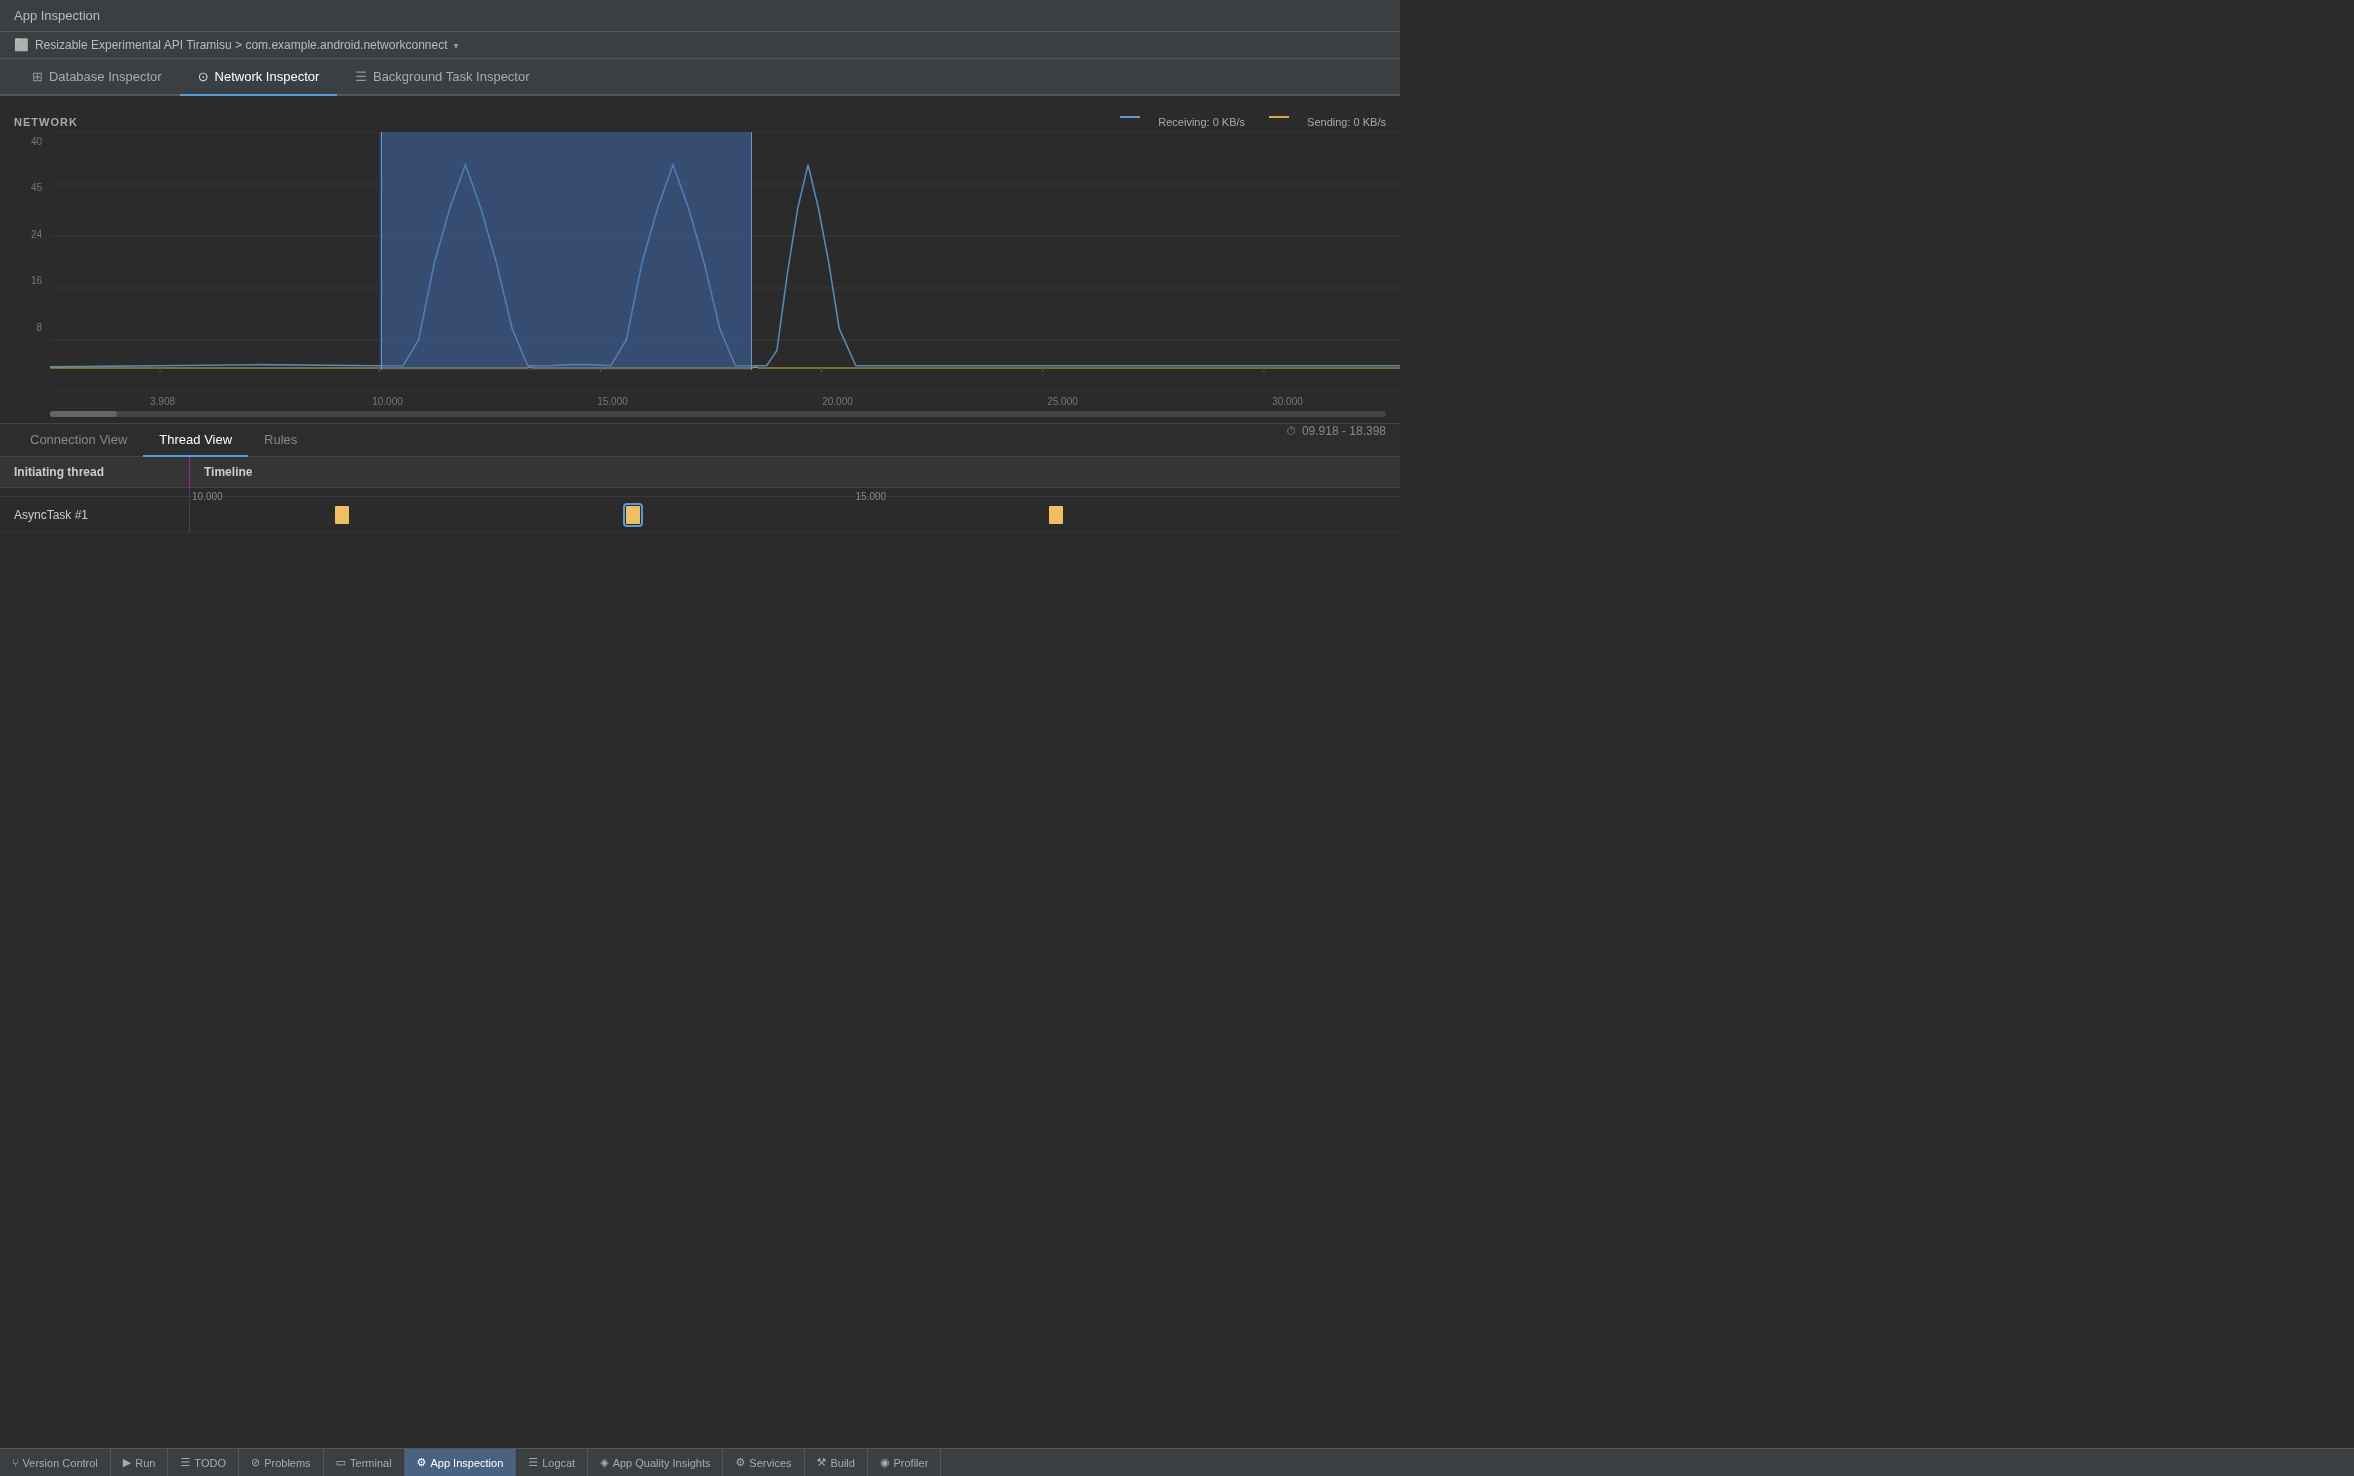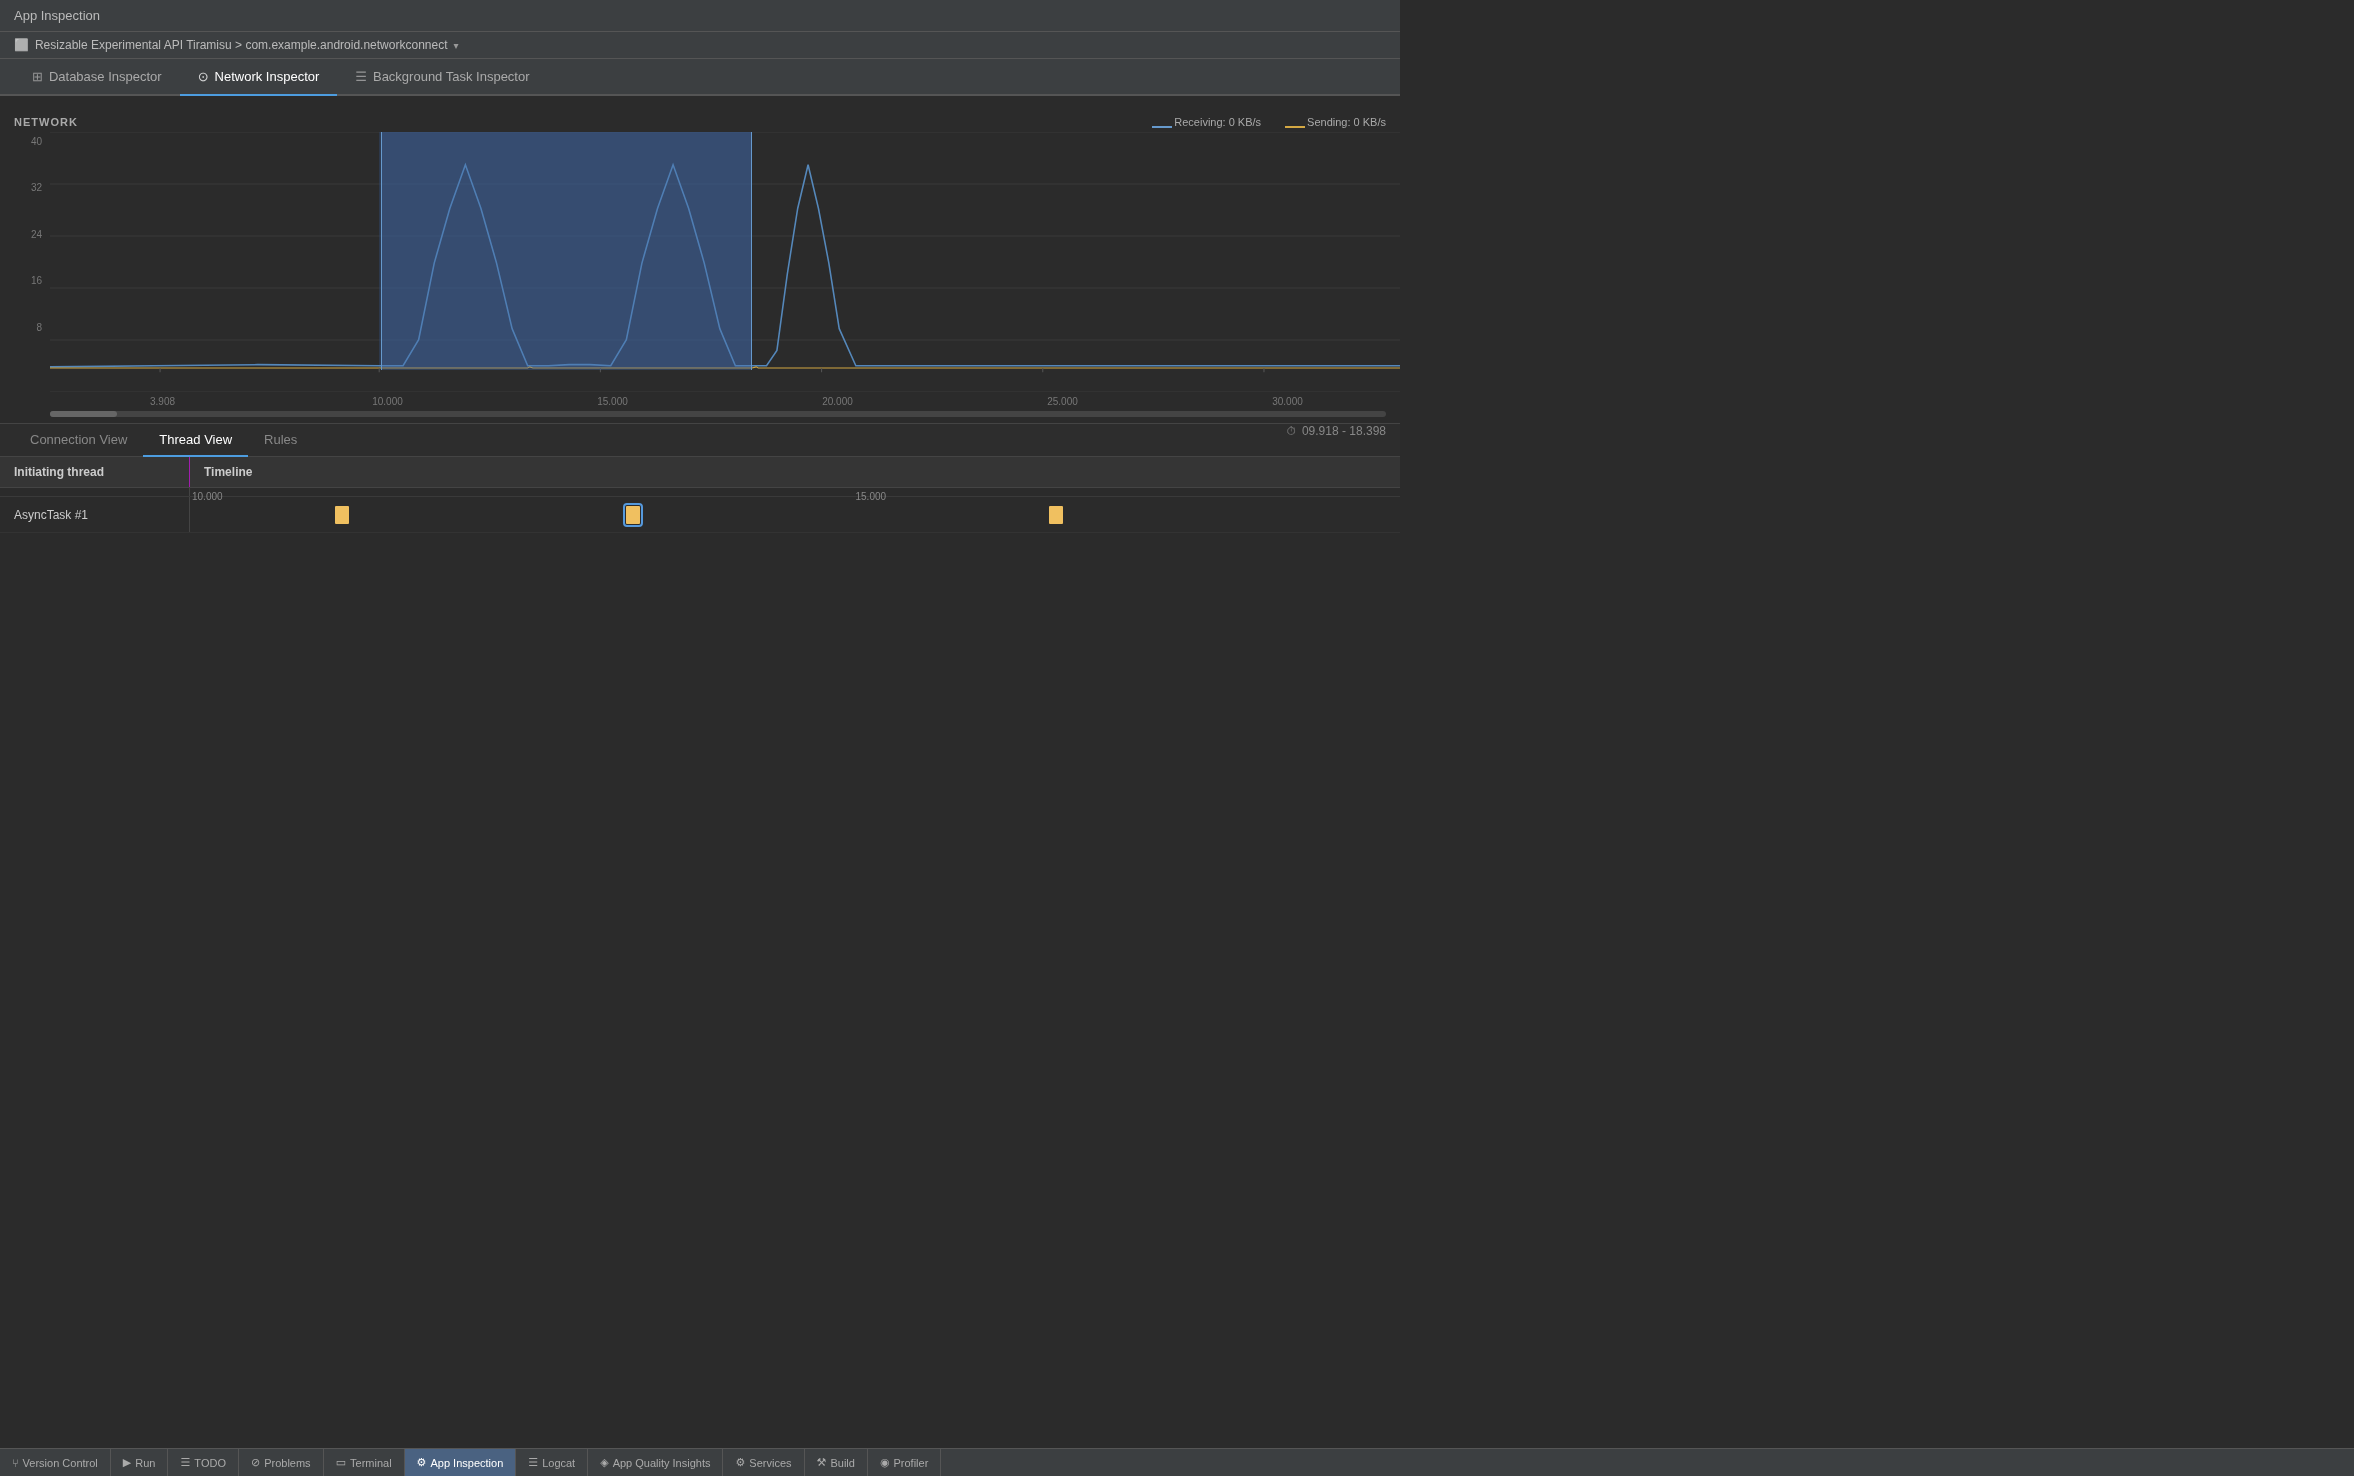--- a/index.html
+++ b/index.html
@@ -105,8 +105,8 @@
 
     .legend-item {
       display: flex;
-      align-items: flex-end;
-      gap: 2px;
+      align-items: flex-start;
+      gap: 18px;
       font-size: 11px;
       color: #aaa;
     }

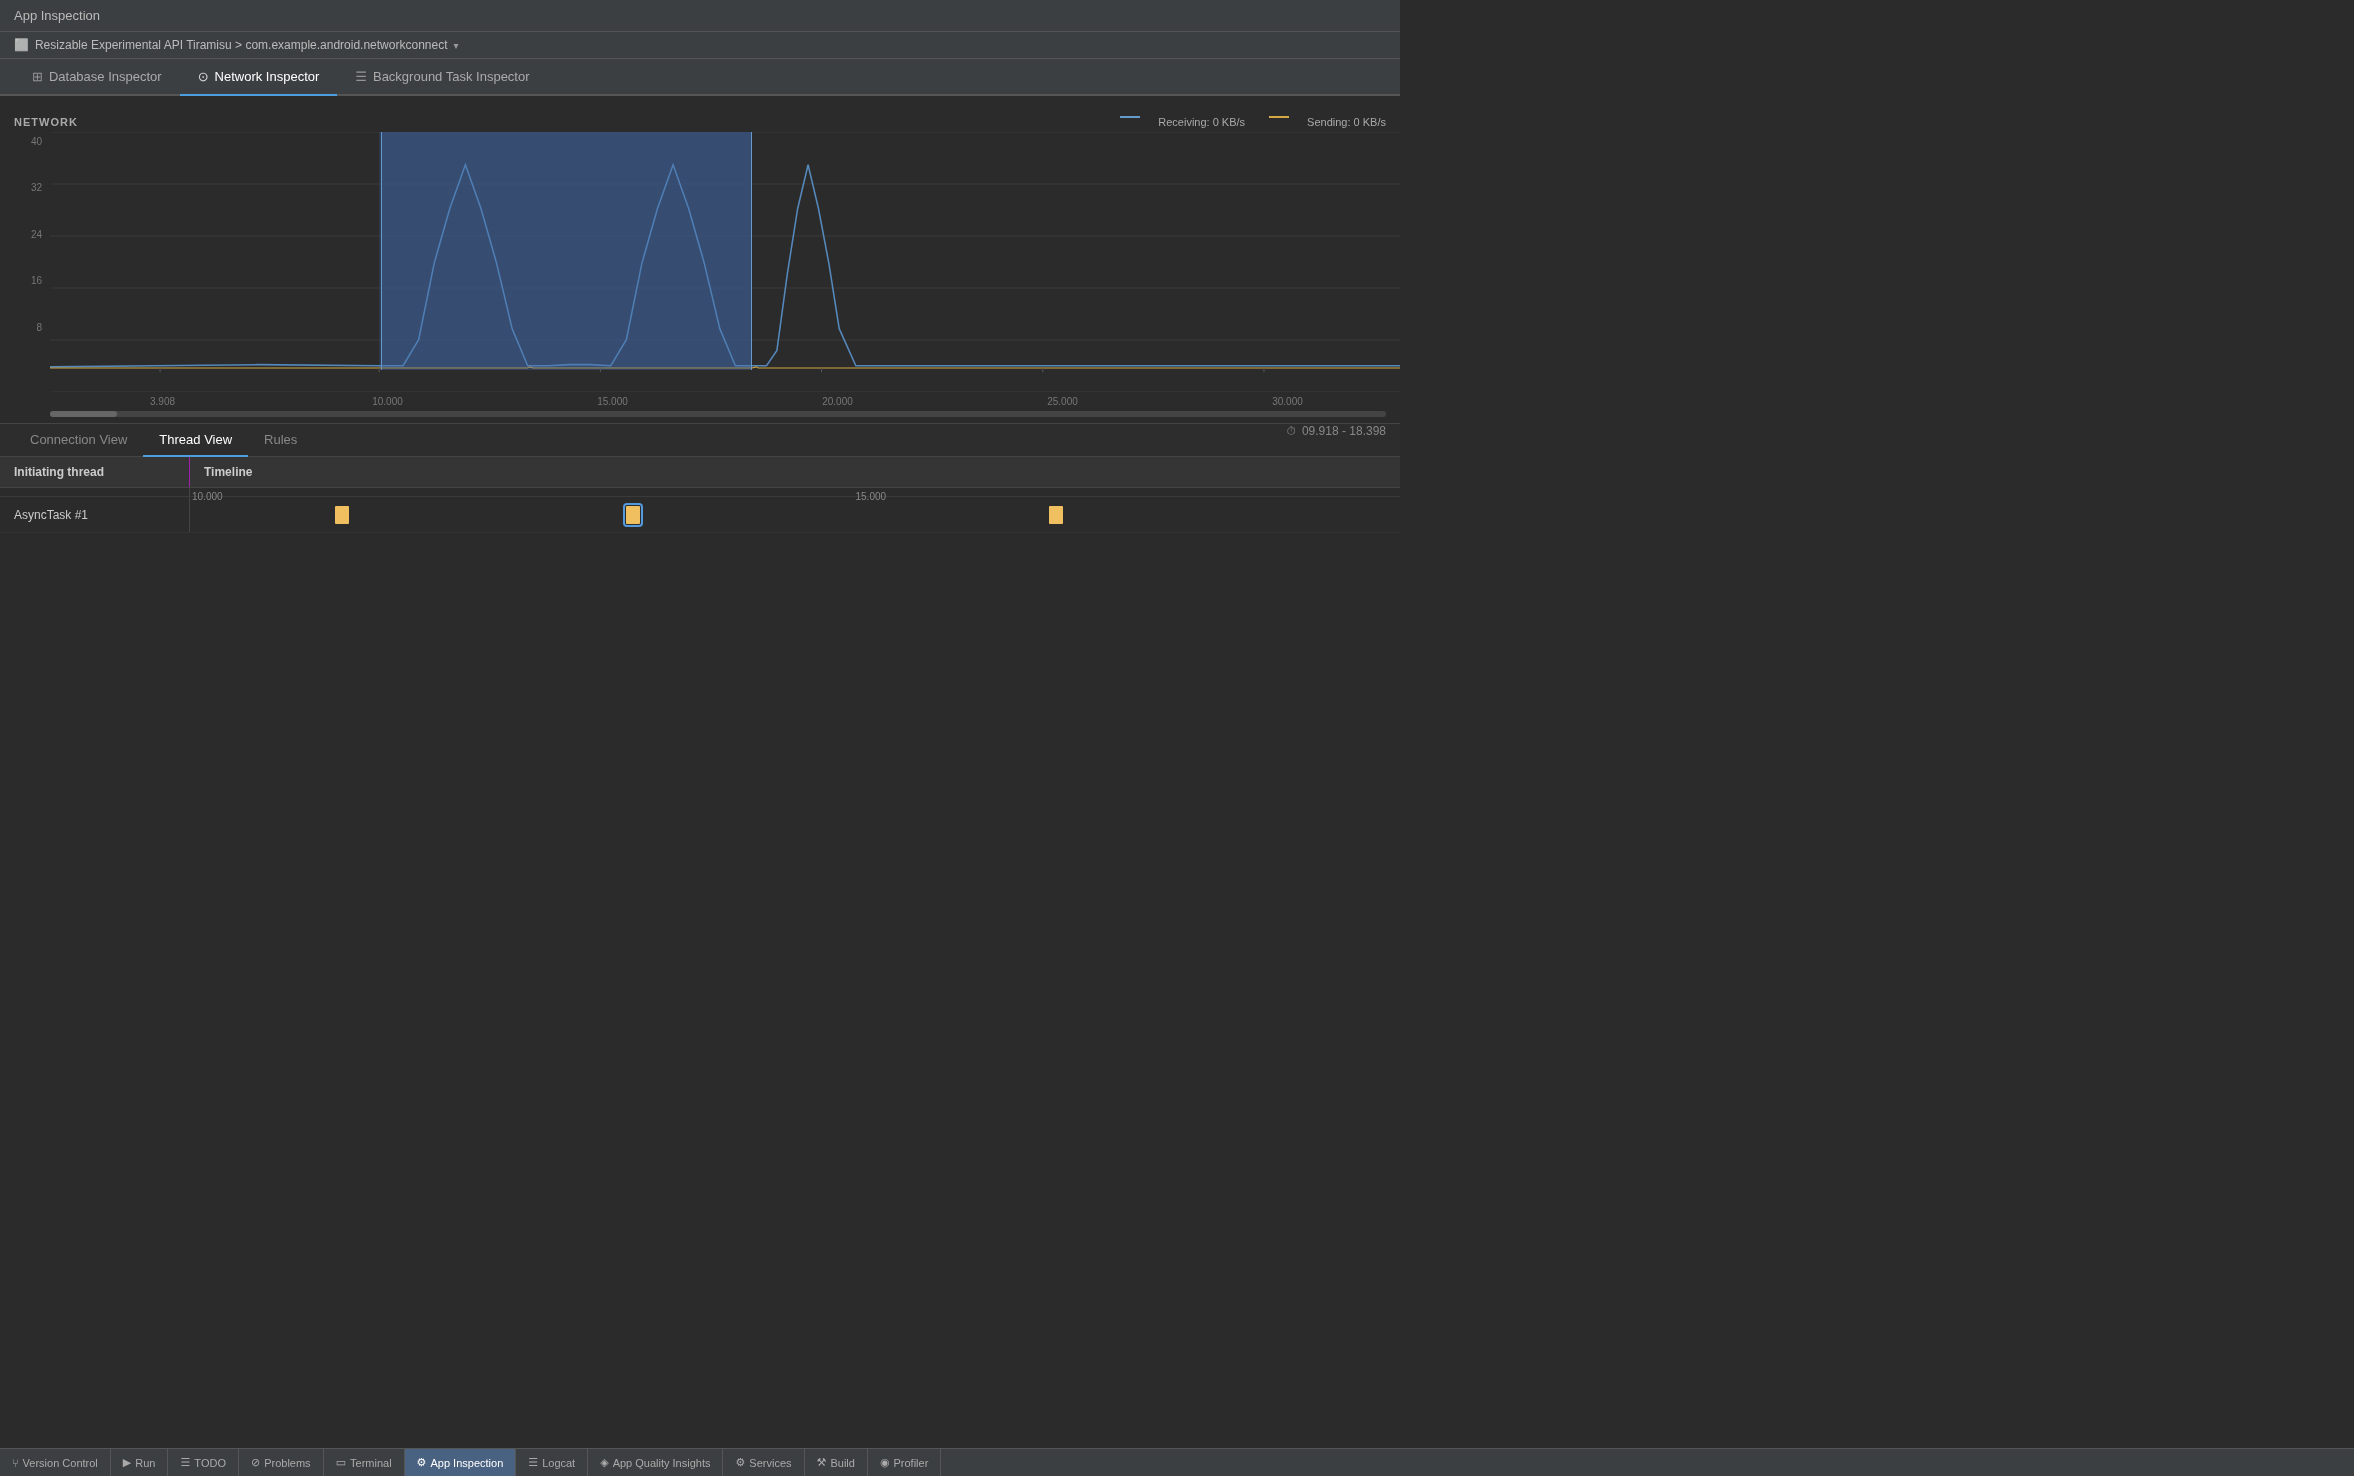--- a/index.html
+++ b/index.html
@@ -411,7 +411,7 @@
 
     <div class="y-axis">
       <span>40</span>
-      <span>32</span>
+      <span>45</span>
       <span>24</span>
       <span>16</span>
       <span>8</span>

